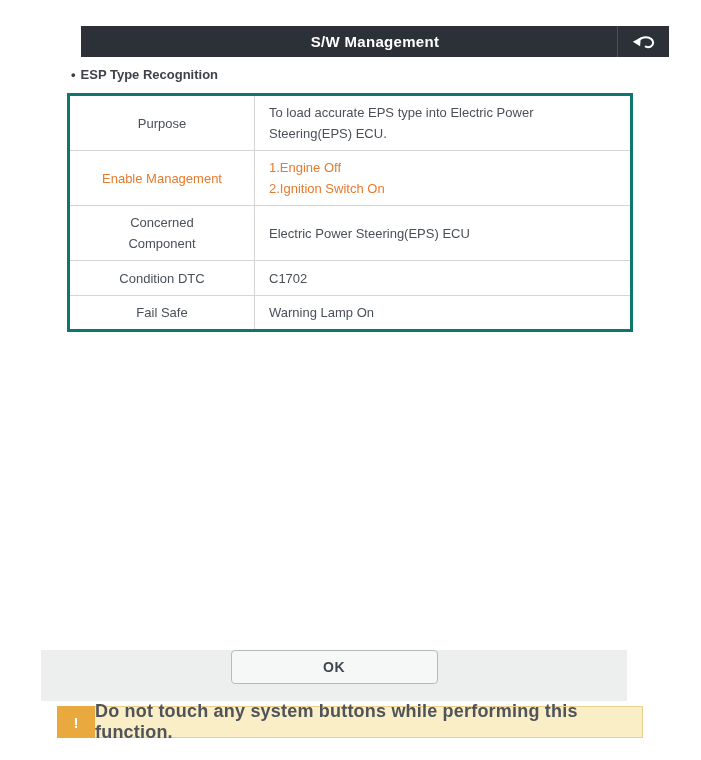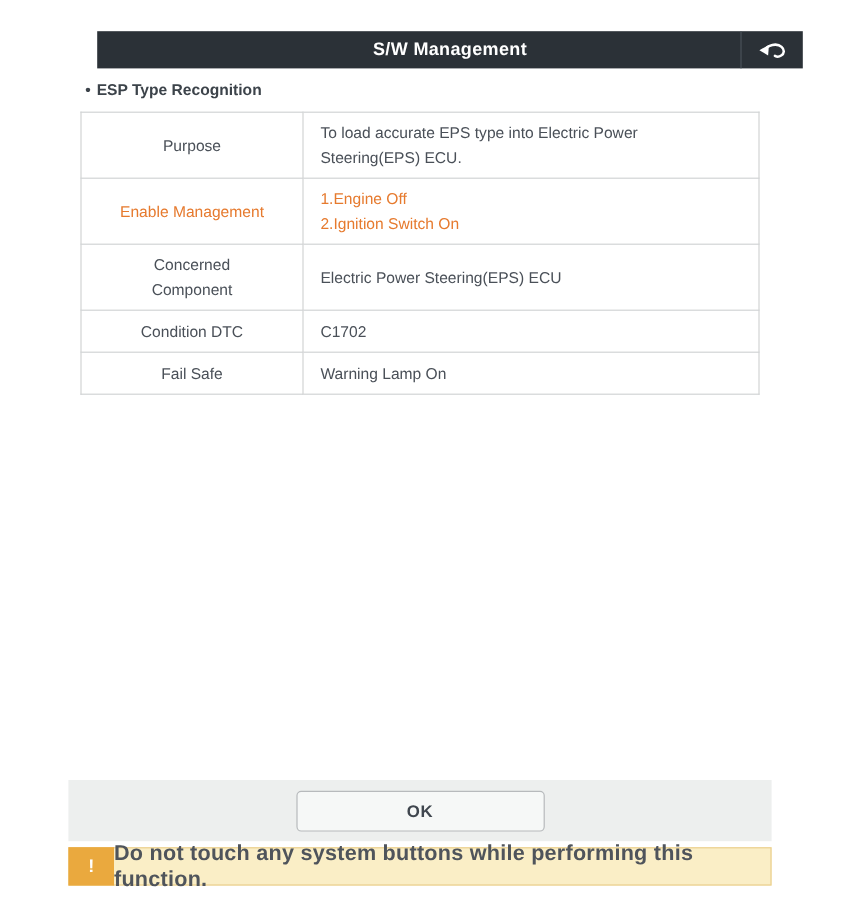--- a/index.html
+++ b/index.html
@@ -43,7 +43,7 @@
     position: absolute; left: 67px; top: 93px;
     width: 566px;
     border-collapse: collapse;
-    border: 1px solid #0f766e;
+    border: 3px solid #0f766e;
     table-layout: fixed;
   }
   table.info-table td {

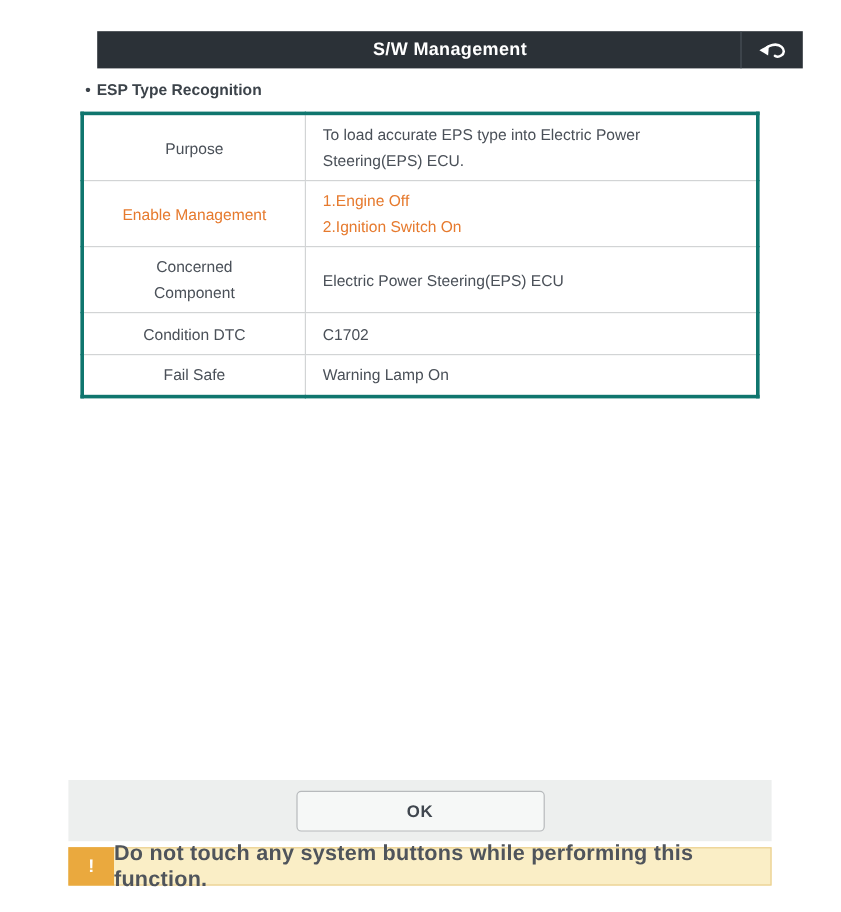--- a/index.html
+++ b/index.html
@@ -72,10 +72,10 @@
 
   
   .btn-bar {
-    position: absolute; left: 57px; top: 650px;
+    position: absolute; left: 41px; top: 650px;
     width: 586px; height: 51px;
     background: #edefee;
-    display: flex; align-items: center; justify-content: center;
+    display: flex; align-items: flex-start; justify-content: center;
   }
   .ok-button {
     width: 207px; height: 34px;

